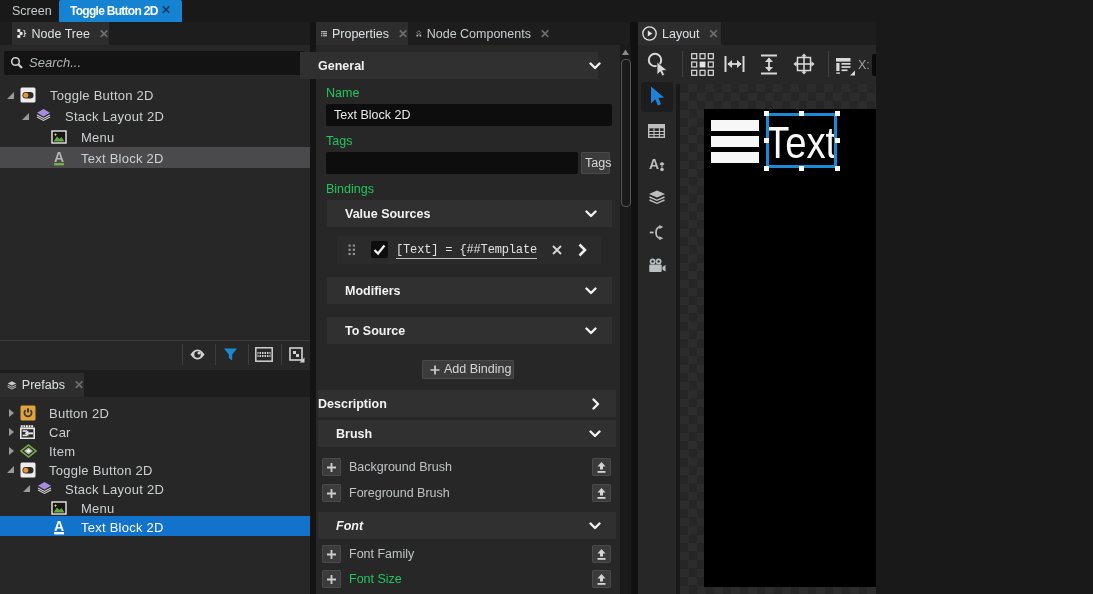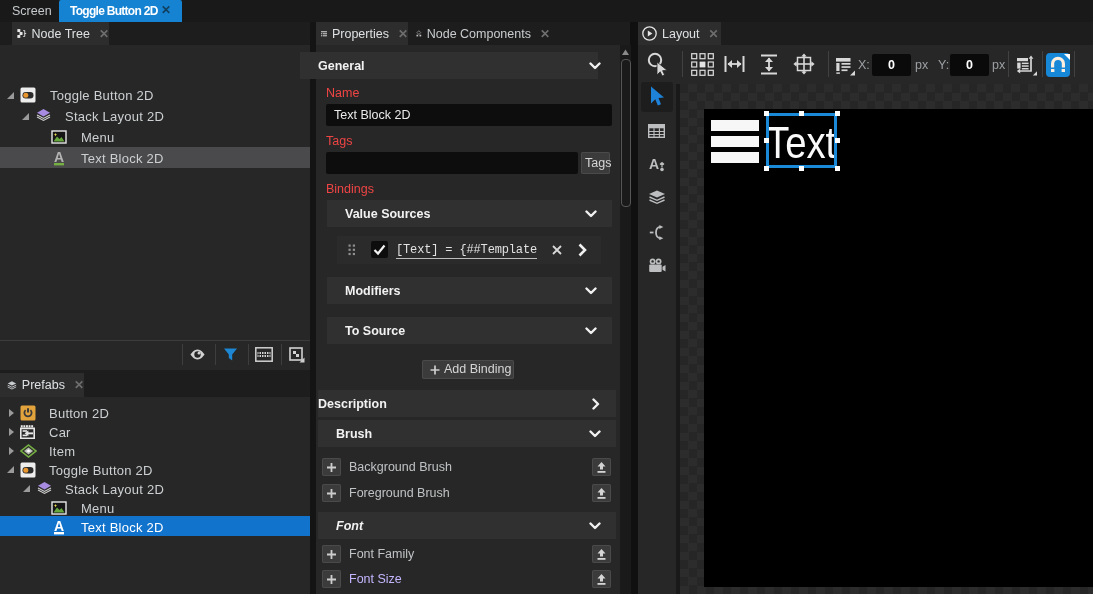--- a/index.html
+++ b/index.html
@@ -3,7 +3,7 @@
 <meta charset="utf-8">
 <style>
   html,body{margin:0;padding:0;background:#191919;}
-  #app{position:relative;width:1093px;height:594px;overflow:hidden;
+  #app{position:relative;width:876px;height:594px;overflow:hidden;
        font-family:"Liberation Sans",sans-serif;background:#191919;
        -webkit-font-smoothing:antialiased;}
   .abs{position:absolute;}

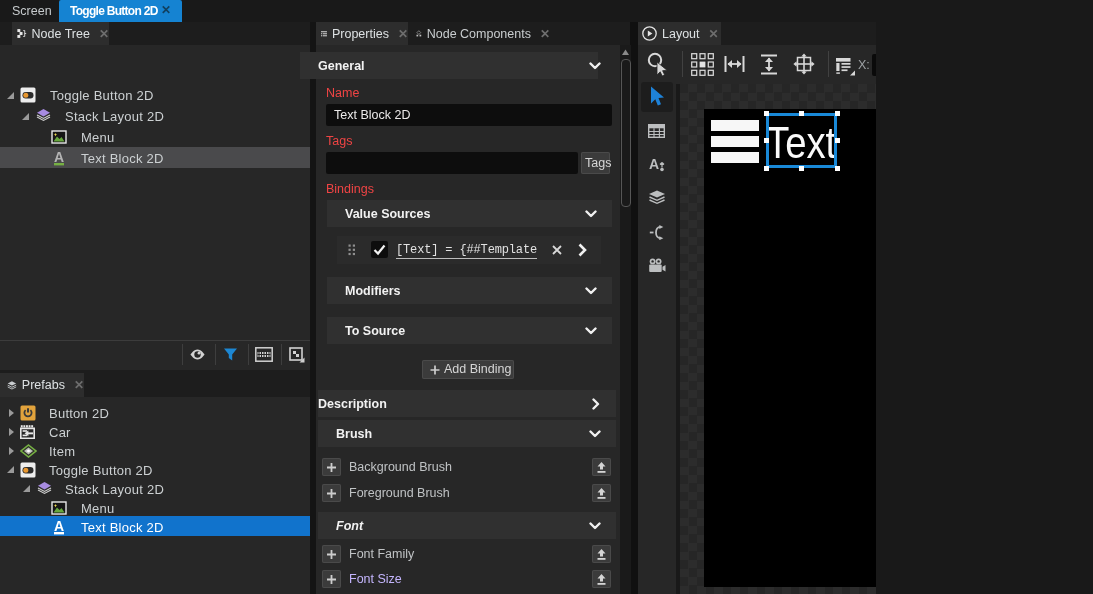--- a/index.html
+++ b/index.html
@@ -45,6 +45,13 @@
 
   <div class="abs" style="left:0;top:45px;width:310px;height:325px;background:#272727;"></div>
 
+  <div class="abs" style="left:4px;top:51px;width:301px;height:24px;background:#131313;border-radius:2px;">
+    <svg style="position:absolute;left:6px;top:5px;" width="14" height="14" viewBox="0 0 14 14">
+      <circle cx="5.5" cy="5.5" r="3.8" stroke="#cfcfcf" stroke-width="1.6" fill="none"></circle>
+      <path d="M8.5 8.5 L12 12" stroke="#cfcfcf" stroke-width="2.2"></path>
+    </svg>
+    <span style="position:absolute;left:25px;top:4px;color:#b2b6b8;font-size:13px;font-style:italic;">Search...</span>
+  </div>
 
   <div id="nt-sel" class="abs" style="left:0;top:147px;width:310px;height:21px;background:#4a4a4c;"></div>
   <div id="nt-rows">

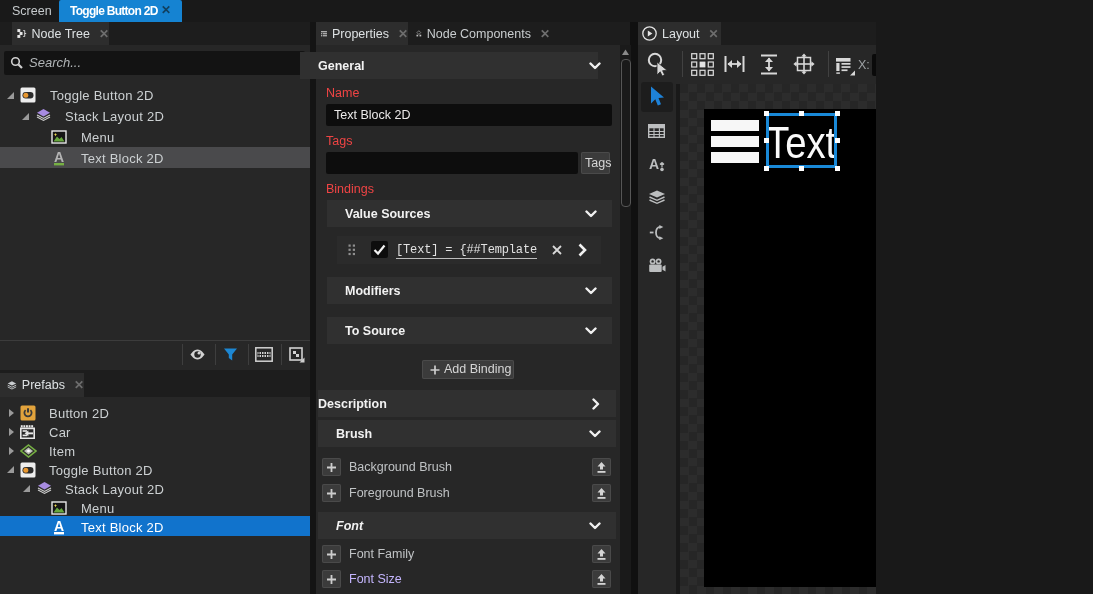--- a/index.html
+++ b/index.html
@@ -13,7 +13,7 @@
   .ptab .tx{color:#6e6e6e;font-size:12px;font-weight:bold;margin-left:9px;}
   .hdr{position:absolute;background:#303030;display:flex;align-items:center;}
   .hdr .htxt{color:#f2f2f2;font-size:12.5px;font-weight:bold;}
-  .lbl{position:absolute;color:#ef4444;font-size:12.5px;white-space:nowrap;}
+  .lbl{position:absolute;color:#22c55e;font-size:12.5px;white-space:nowrap;}
   .inp{position:absolute;background:#0d0d0d;border-radius:2px;}
   .btn{position:absolute;background:#3b3b3b;border-radius:2px;box-shadow:inset 0 0 0 1px #4a4a4a;}
   .trow{position:absolute;display:flex;align-items:center;}

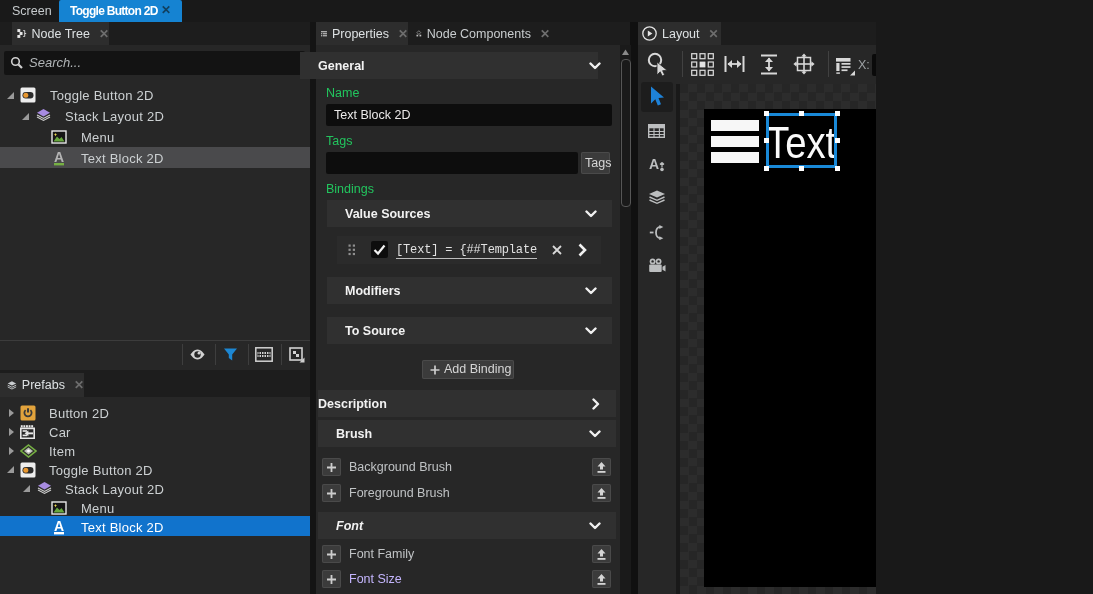--- a/index.html
+++ b/index.html
@@ -377,7 +377,7 @@
       <svg class="abs" style="left:326px;top:573.5px" width="11" height="11" viewBox="0 0 11 11">
         <path d="M5.5 1 V10 M1 5.5 H10" stroke="#cdcdcd" stroke-width="1.8"></path>
       </svg>
-      <div class="lbl" style="left:349px;top:572px;color:#c4b5fd;">Font Size</div>
+      <div class="lbl" style="left:349px;top:572px;color:#22c55e;">Font Size</div>
       <div class="btn" style="left:592px;top:570px;width:19px;height:18px;"></div>
       <svg class="abs" style="left:596px;top:573px" width="11" height="12" viewBox="0 0 11 12">
         <path d="M5.5 1 L9.5 5.5 H7 V8.5 H4 V5.5 H1.5 Z" fill="#d4d4d4"></path>

